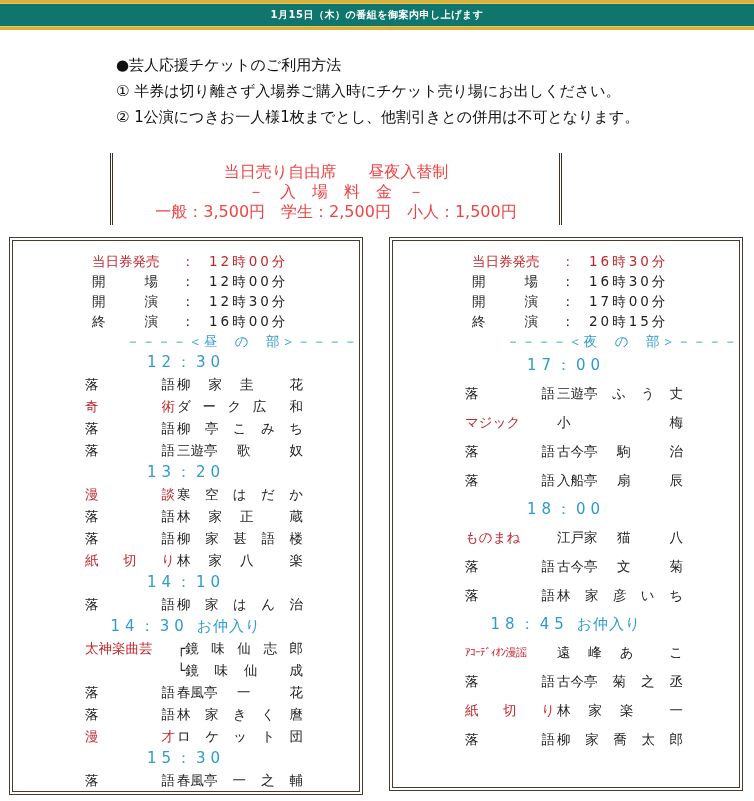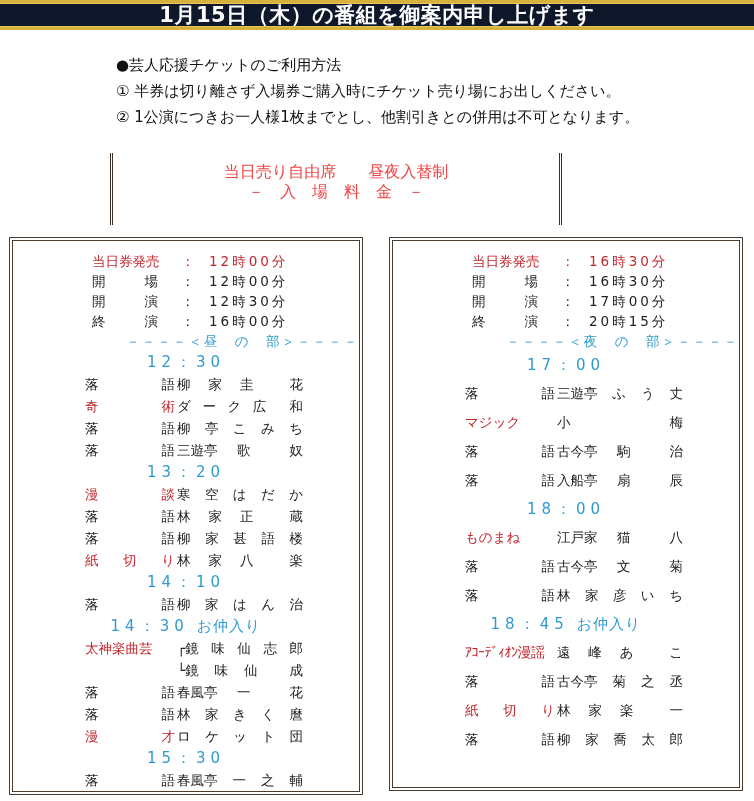--- a/index.html
+++ b/index.html
@@ -9,11 +9,11 @@
   }
   .banner {
     position:absolute; left:0; top:0; width:754px; height:30px;
-    background:#0f172a;
+    background:#0f766e;
     border-top:3px solid #d8b03c; border-bottom:3px solid #d8b03c;
     box-shadow: inset 0 1px 0 #e8c45a, inset 0 -1px 0 #e8c45a;
     box-sizing:border-box;
-    text-align:center; color:#ffffff; font-weight:bold; font-size:21px; line-height:24px;
+    text-align:center; color:#ffffff; font-weight:bold; font-size:10px; line-height:24px;
     letter-spacing:0.5px;
   }
   .notice { position:absolute; left:116px; top:52px; font-size:15px; line-height:26px; color:#111; }

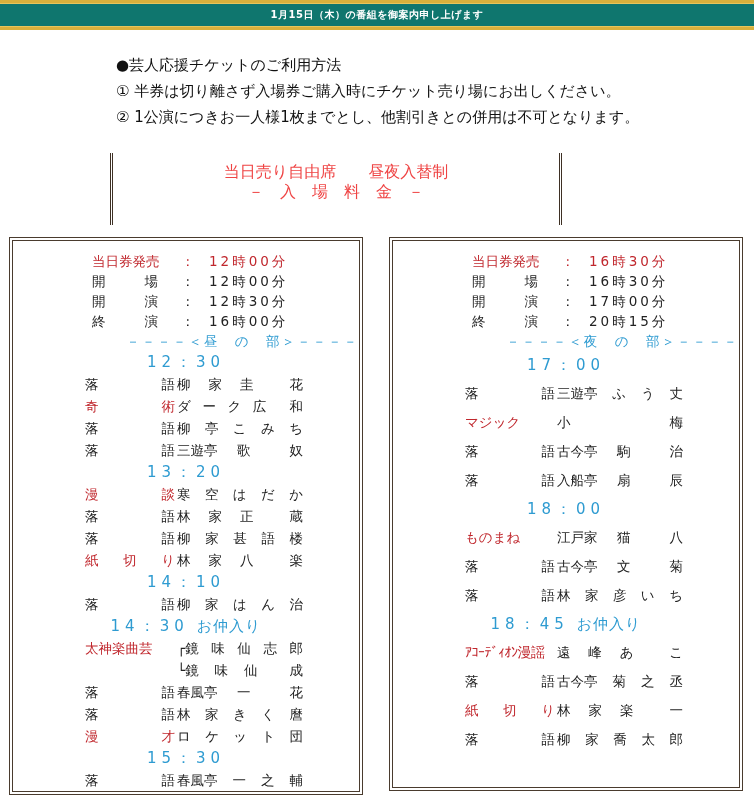--- a/index.html
+++ b/index.html
@@ -63,6 +63,7 @@
 <div class="info">
   <div>当日売り自由席　　昼夜入替制</div>
   <div>－　入　場　料　金　－</div>
+  <div>一般：3,500円　学生：2,500円　小人：1,500円</div>
 </div>
 
 <div class="panel left" id="panel-day">

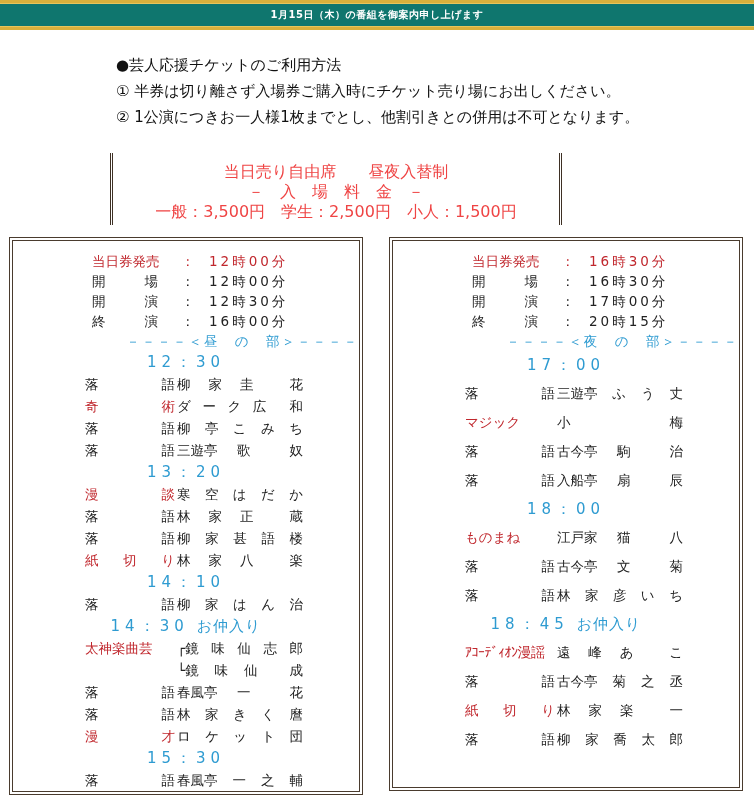--- a/index.html
+++ b/index.html
@@ -45,7 +45,7 @@
   .act .genre { position:absolute; left:72px; width:90px; display:flex; justify-content:space-between; }
   .act .genre.text { justify-content:flex-start; }
   .act .performer { position:absolute; left:164px; width:126px; display:flex; justify-content:space-between; }
-  .genre.small { font-size:14px; letter-spacing:-0.5px; }
+  .genre.small { font-size:11px; letter-spacing:-0.5px; }
 </style>
 </head>
 <body>

